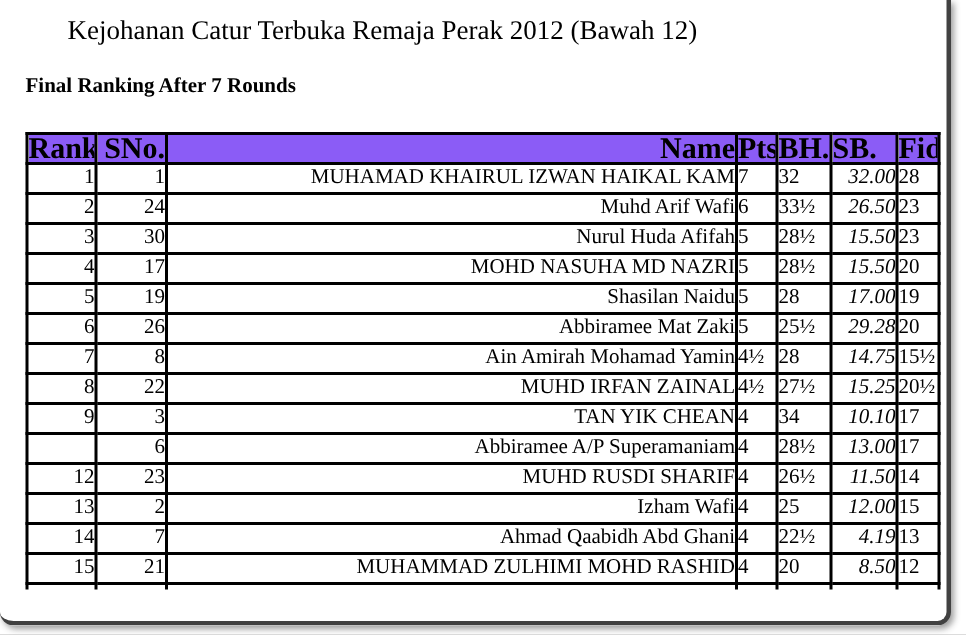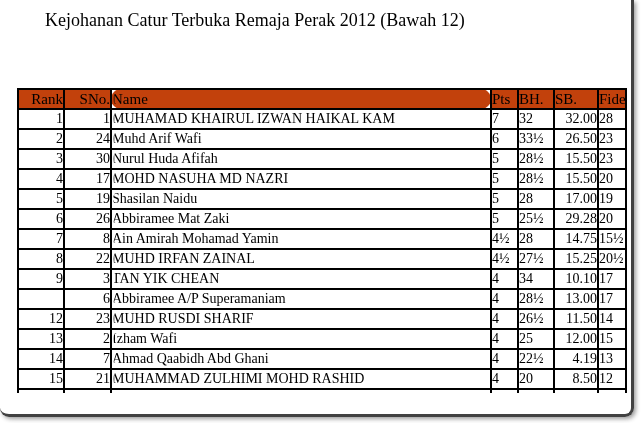--- a/index.html
+++ b/index.html
@@ -91,6 +91,7 @@
 
   <div class="doc-title">Kejohanan Catur Terbuka Remaja Perak 2012 (Bawah 12)</div>
 
+  <div class="doc-subtitle">Final Ranking After 7 Rounds</div>
 
   <table class="ranking">
     <colgroup>

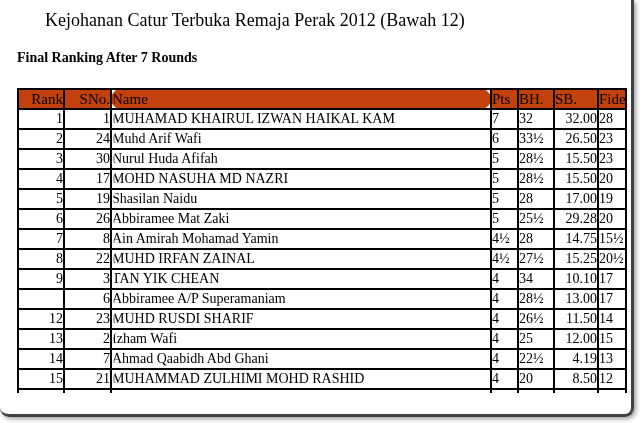--- a/index.html
+++ b/index.html
@@ -60,9 +60,9 @@
     white-space: nowrap;
   }
   table.ranking th {
-    background: #c2410c;
-    font-weight: normal;
-    font-size: 15px;
+    background: #8b5cf6;
+    font-weight: bold;
+    font-size: 20px;
   }
   
   col.c-rank { width: 46px; }

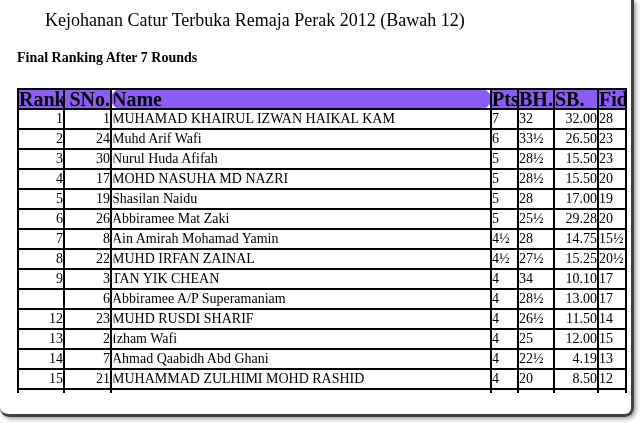--- a/index.html
+++ b/index.html
@@ -74,7 +74,7 @@
   col.c-fide { width: 28px; }
   
   .al-right  { text-align: right; padding-right: 4px; }
-  .al-left   { text-align: left;  padding-left: 4px; border-radius: 10px; }
+  .al-left   { text-align: right;  padding-left: 4px; }
   .al-center { text-align: left; }
   .al-sb     { text-align: right; padding-right: 6px; }
   

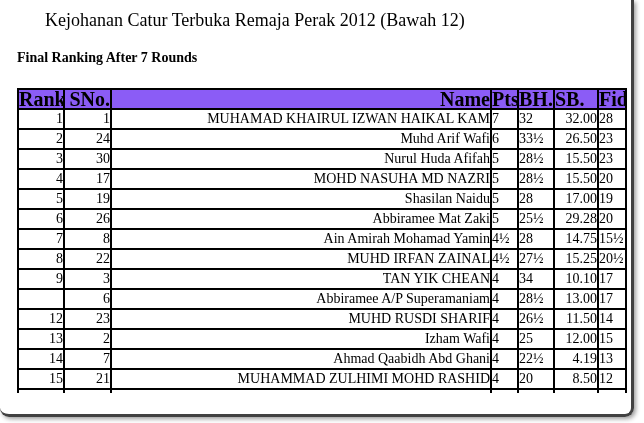--- a/index.html
+++ b/index.html
@@ -76,7 +76,7 @@
   .al-right  { text-align: right; padding-right: 4px; }
   .al-left   { text-align: right;  padding-left: 4px; }
   .al-center { text-align: left; }
-  .al-sb     { text-align: right; padding-right: 6px; }
+  .al-sb     { text-align: right; padding-right: 6px; font-style: italic; }
   
   tr.partial-row td {
     height: 3px;

